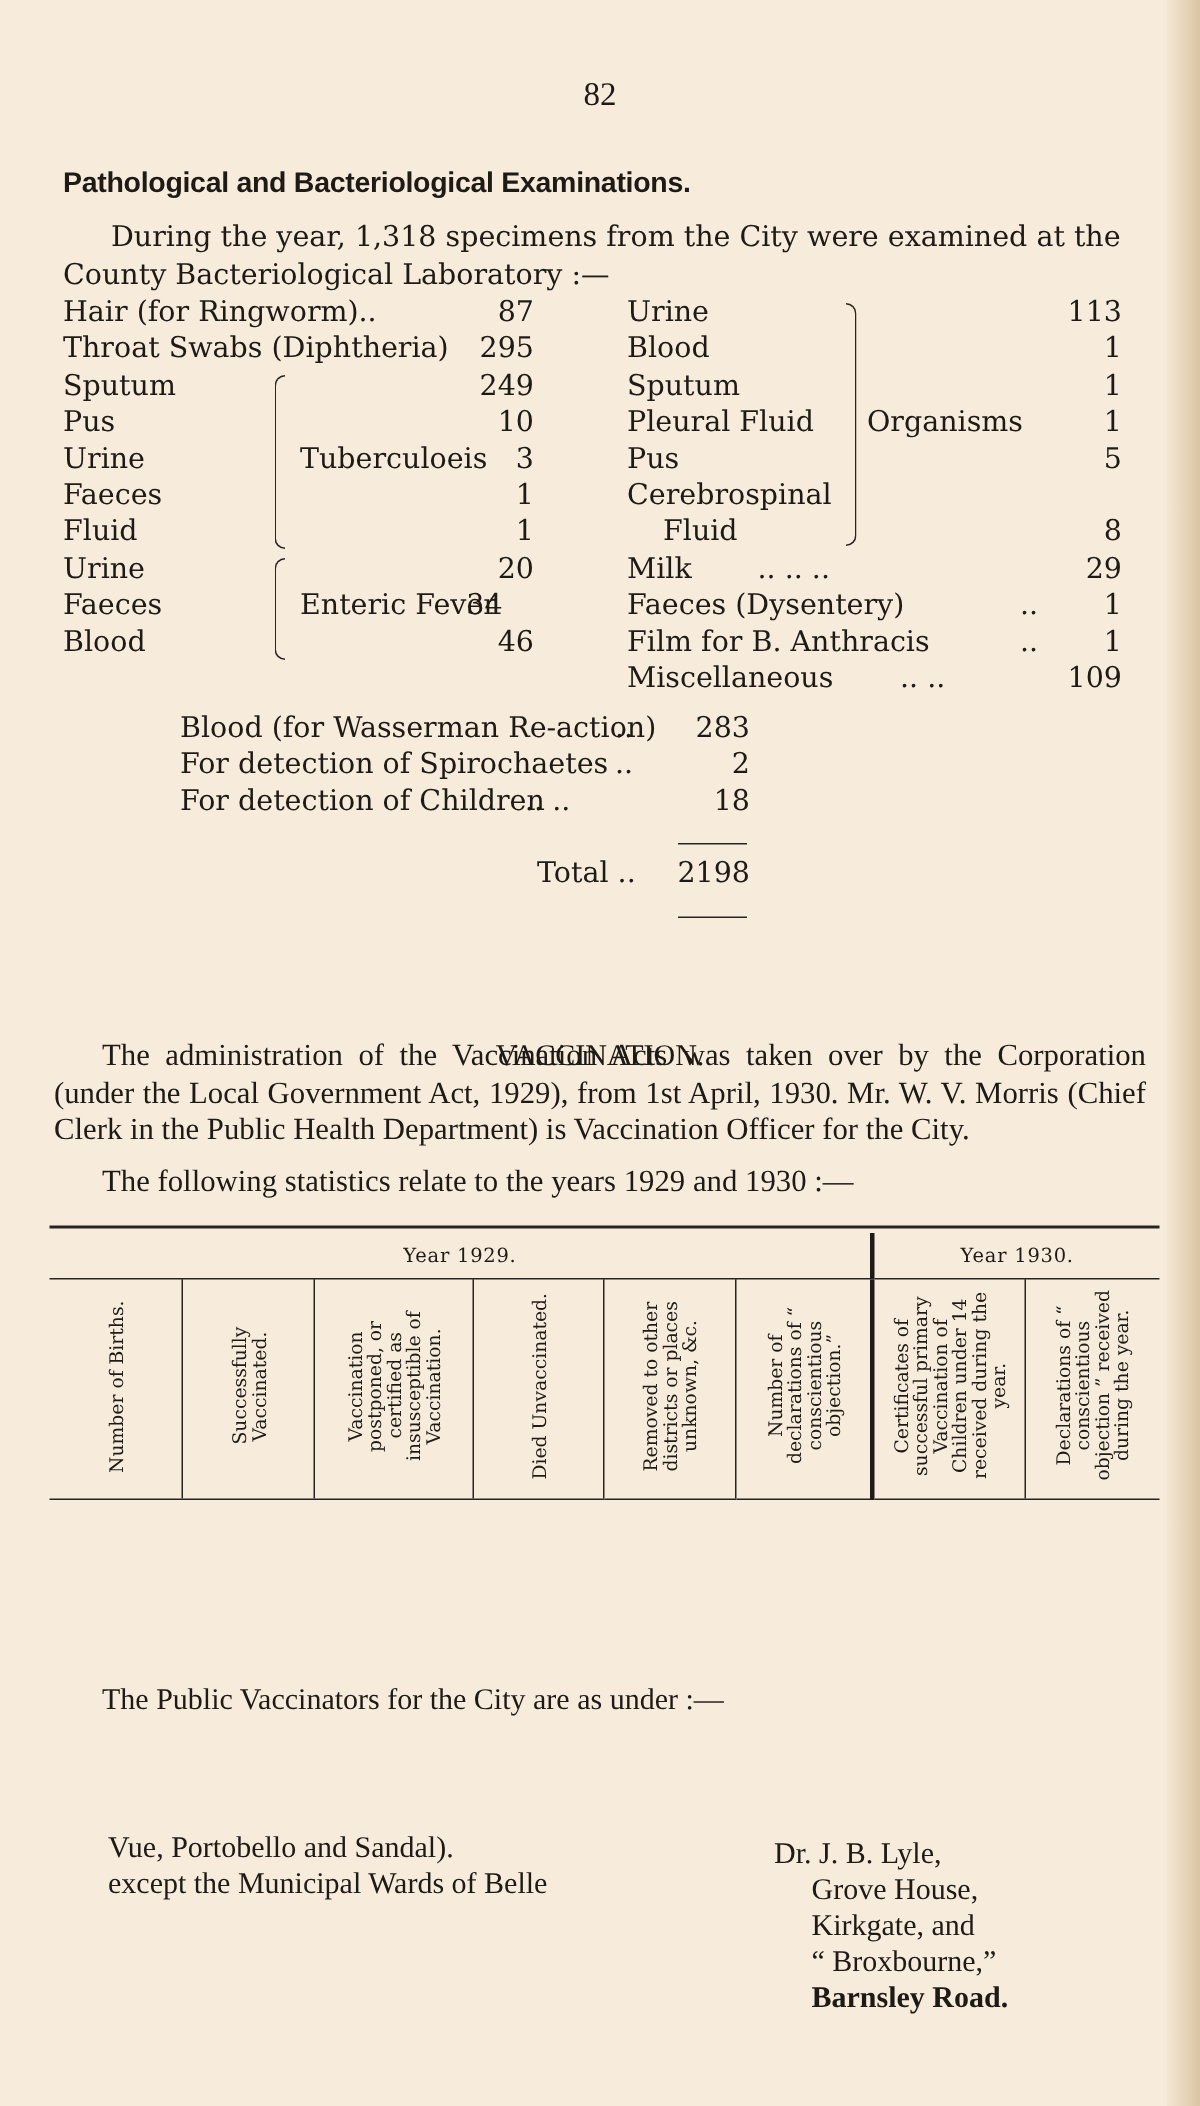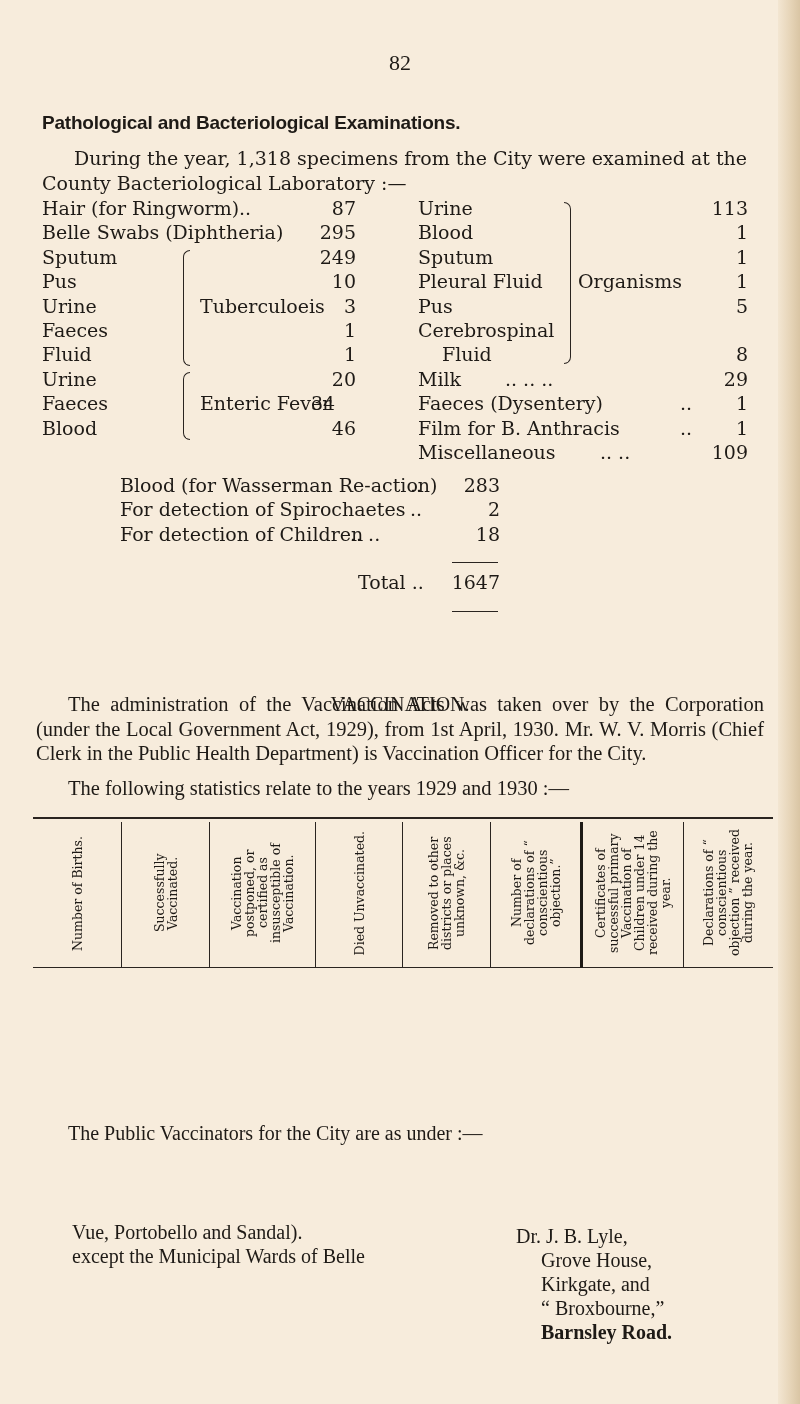--- a/index.html
+++ b/index.html
@@ -57,7 +57,7 @@
     <span style="position:absolute;left:197px;">..</span>
   </div>
   <div class="lab-row num" style="left:290px;width:66px;top:196px;">87</div>
-  <div class="lab-row" style="left:42px;top:220px;">Belle Swabs (Diphtheria)</div>
+  <div class="lab-row" style="left:42px;top:220px;">Throat Swabs (Diphtheria)</div>
   <div class="lab-row num" style="left:290px;width:66px;top:220px;">295</div>
 
   <div class="lab-row" style="left:42px;top:245px;">Sputum</div>

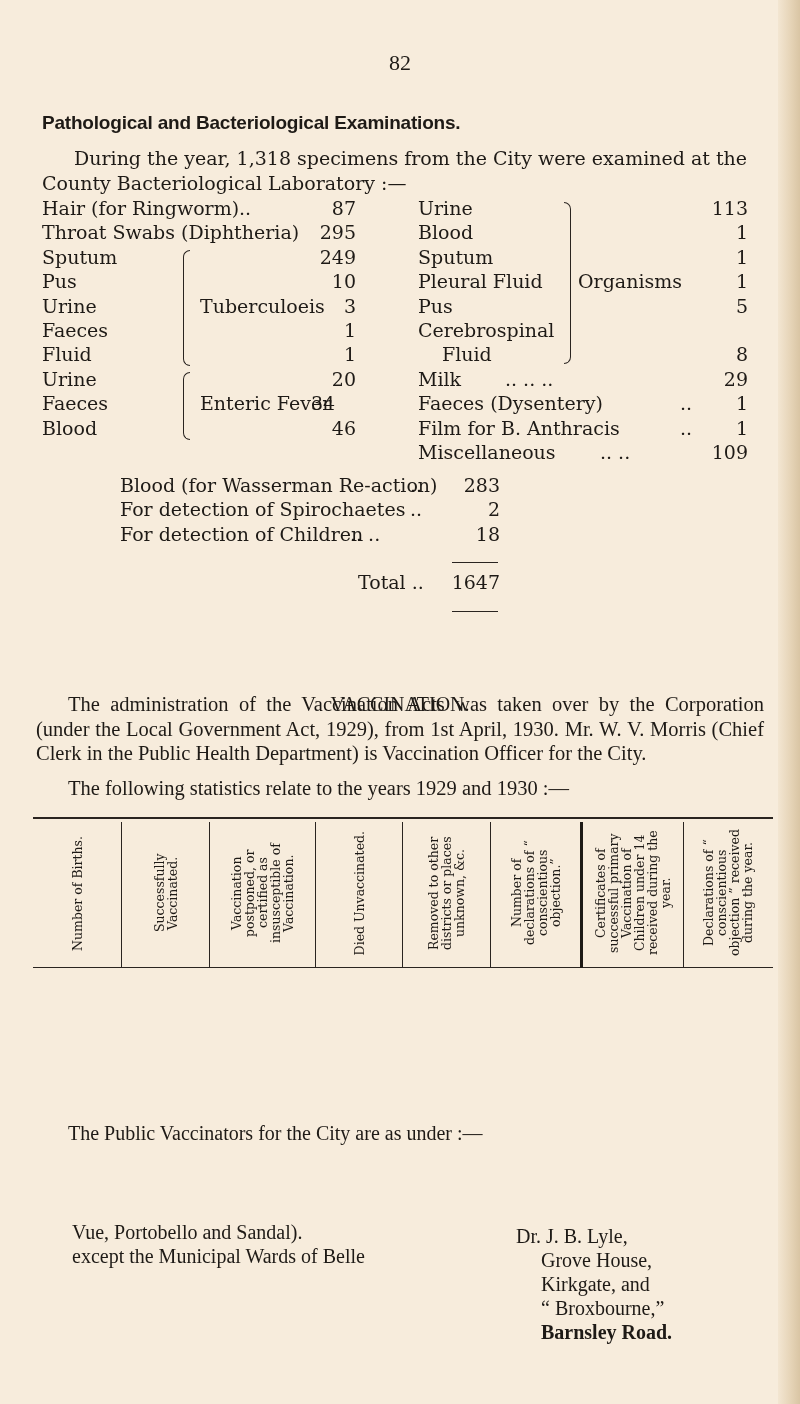--- a/index.html
+++ b/index.html
@@ -126,7 +126,7 @@
   <div class="lab-row num" style="left:440px;width:60px;top:522px;">18</div>
   <div class="rule" style="left:452px;top:562px;width:46px;"></div>
   <div class="lab-row" style="left:358px;top:570px;">Total  ..</div>
-  <div class="lab-row num" style="left:430px;width:70px;top:570px;">1647</div>
+  <div class="lab-row num" style="left:430px;width:70px;top:570px;">2198</div>
   <div class="rule" style="left:452px;top:611px;width:46px;"></div>
 </div>
 

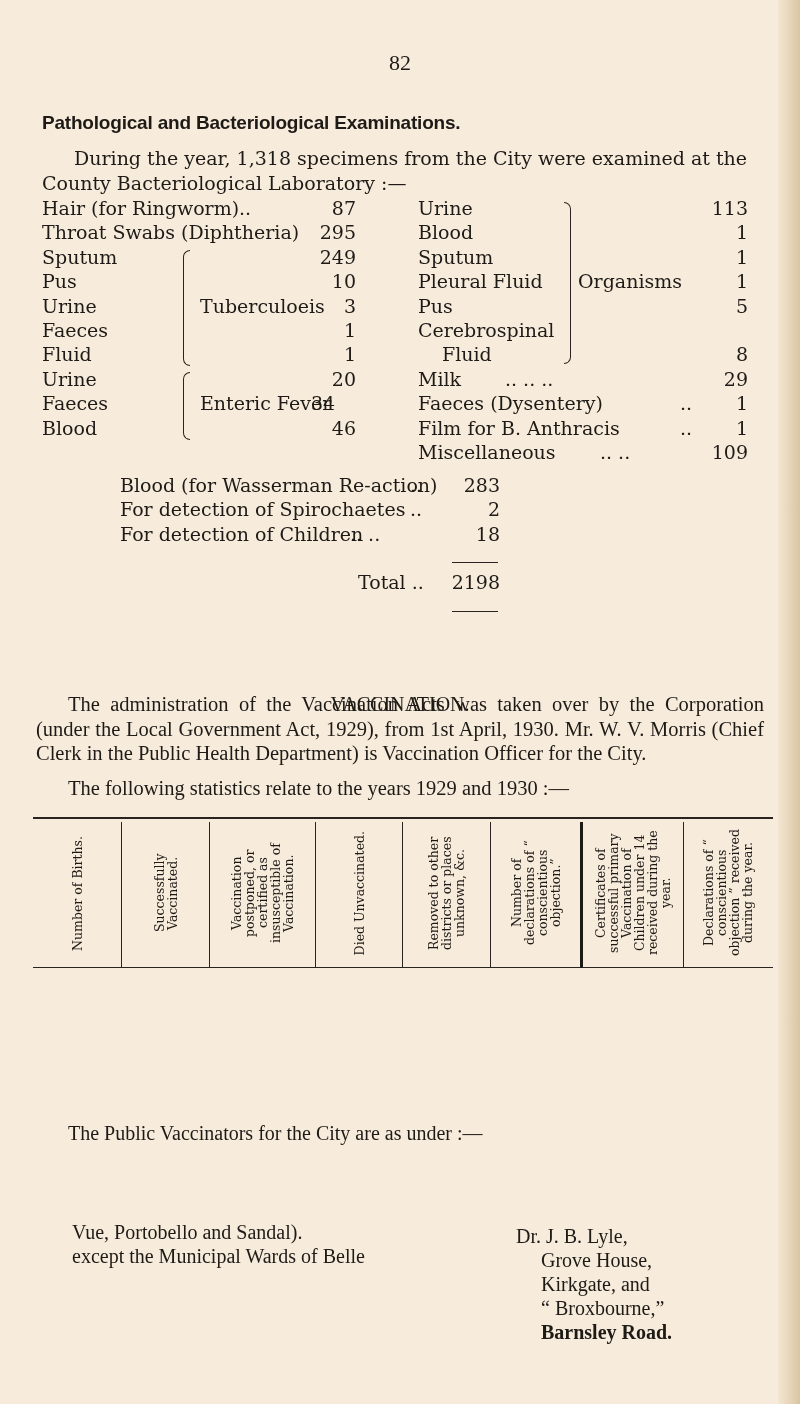--- a/index.html
+++ b/index.html
@@ -139,6 +139,10 @@
 <div class="rule" style="left:33px;top:817px;width:740px;height:2px;"></div>
 <table class="vt">
   <tbody>
+      <tr class="yr-row">
+    <td colspan="6" style="border-left:none;">Year 1929.</td>
+    <td colspan="2" class="thick">Year 1930.</td>
+  </tr>
   <tr class="hdr-row">
     <td style="width:90px;"><span class="vlabel">Number of Births.</span></td>
     <td style="width:88px;"><span class="vlabel">Successfully Vaccinated.</span></td>

